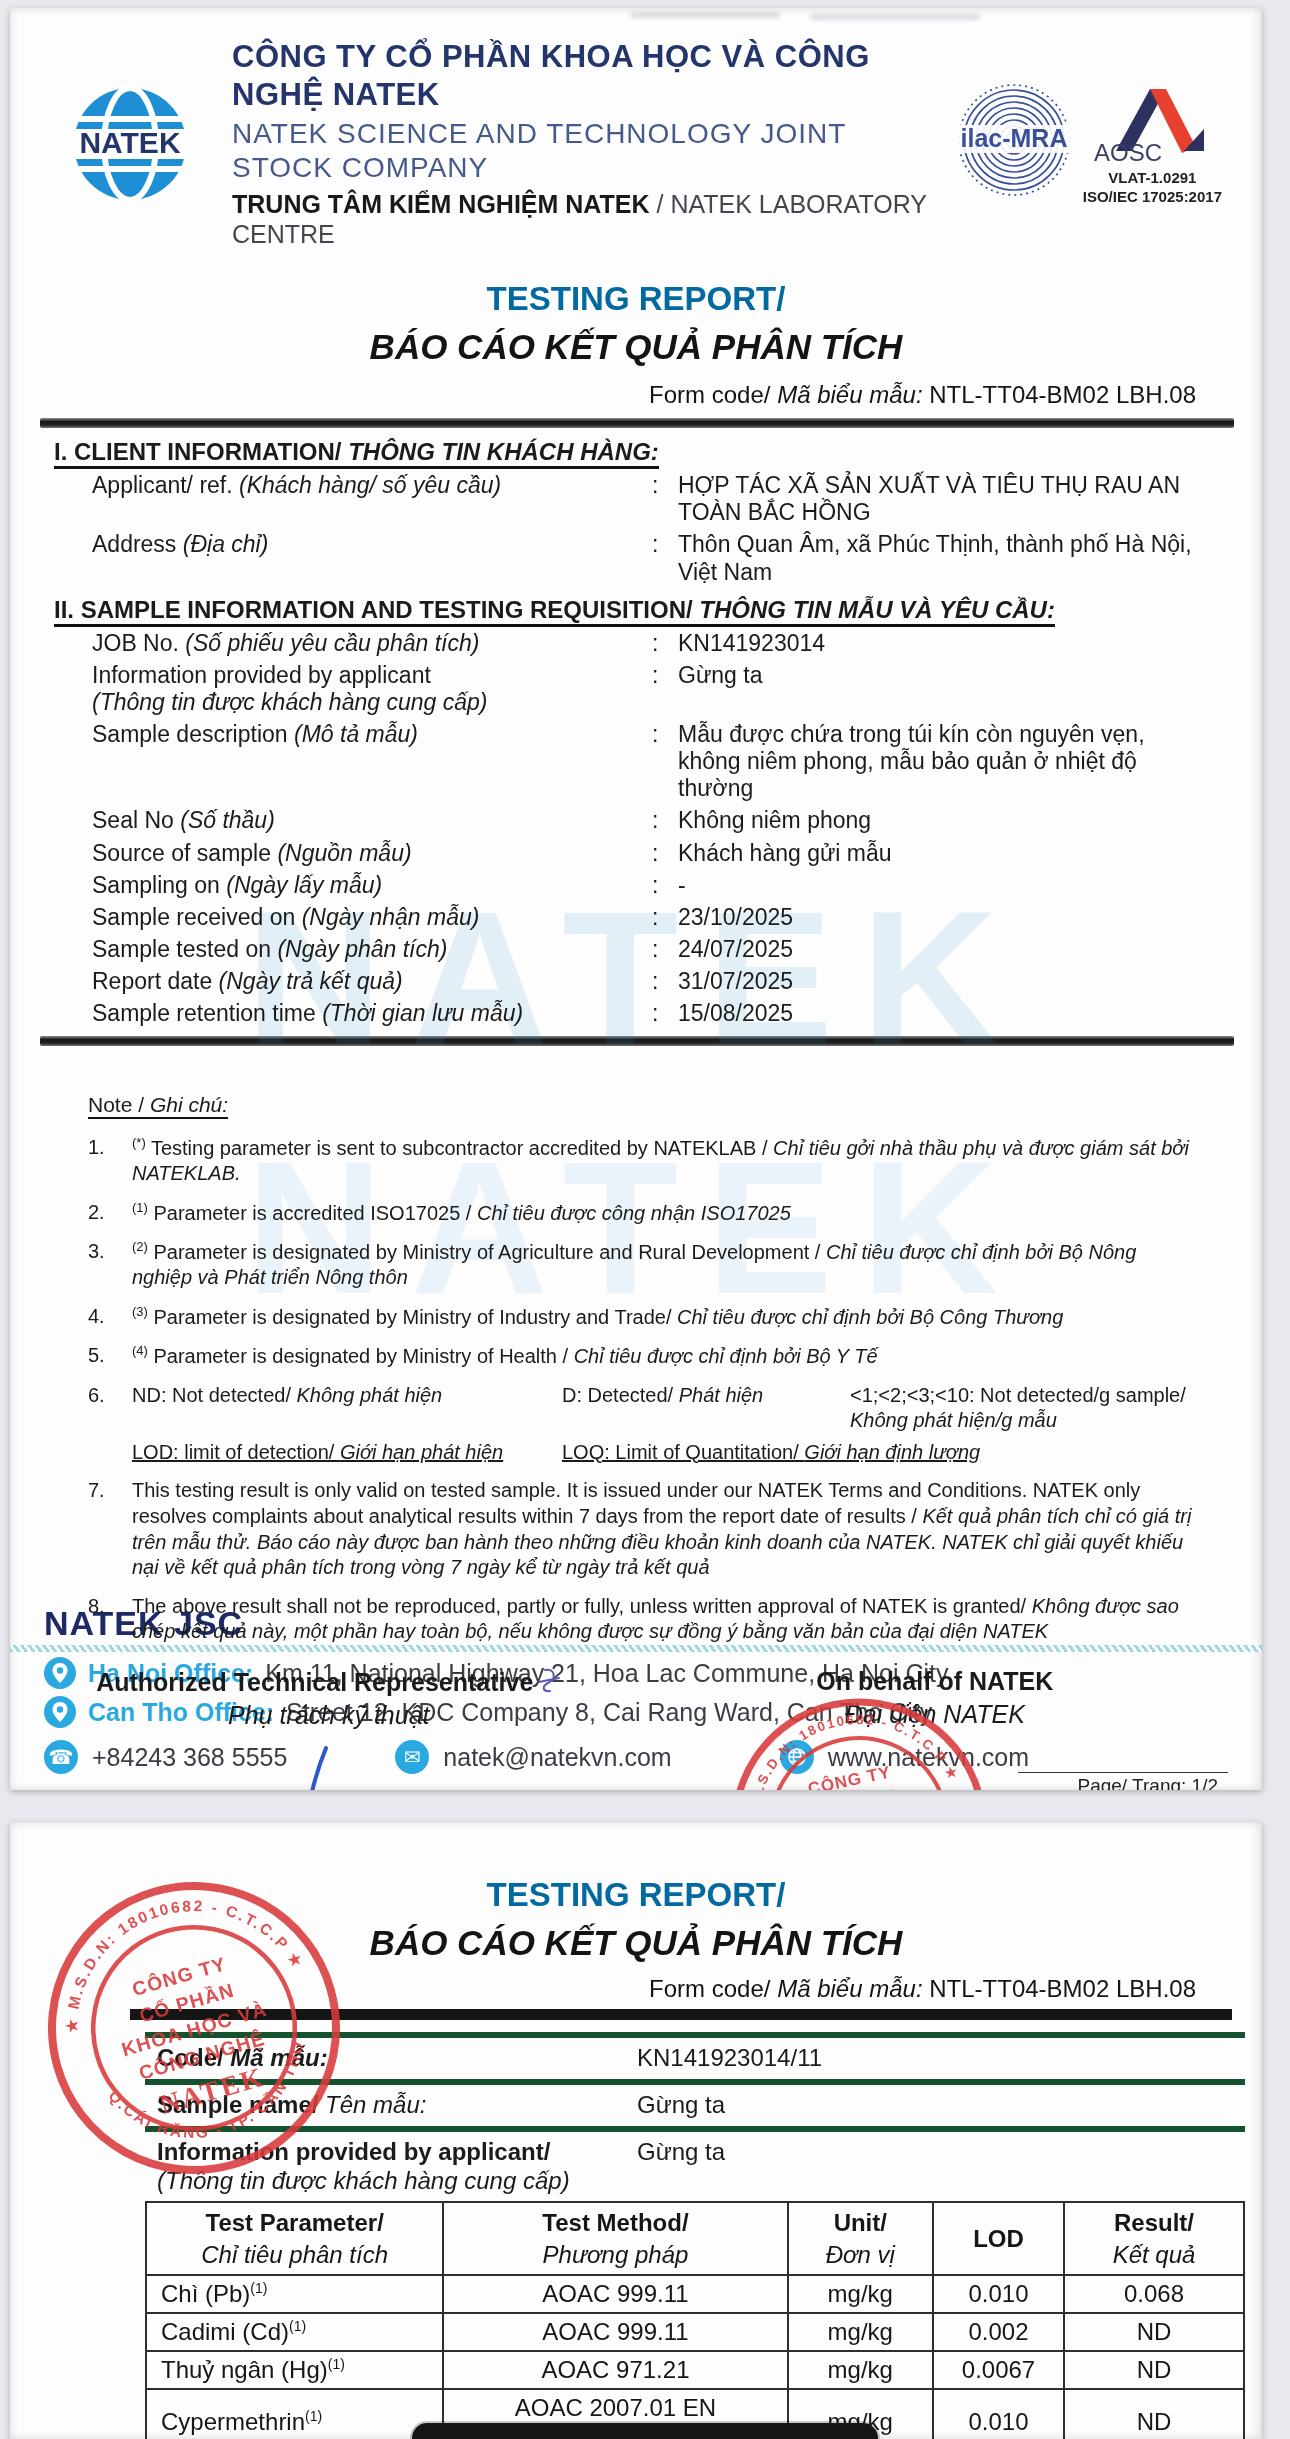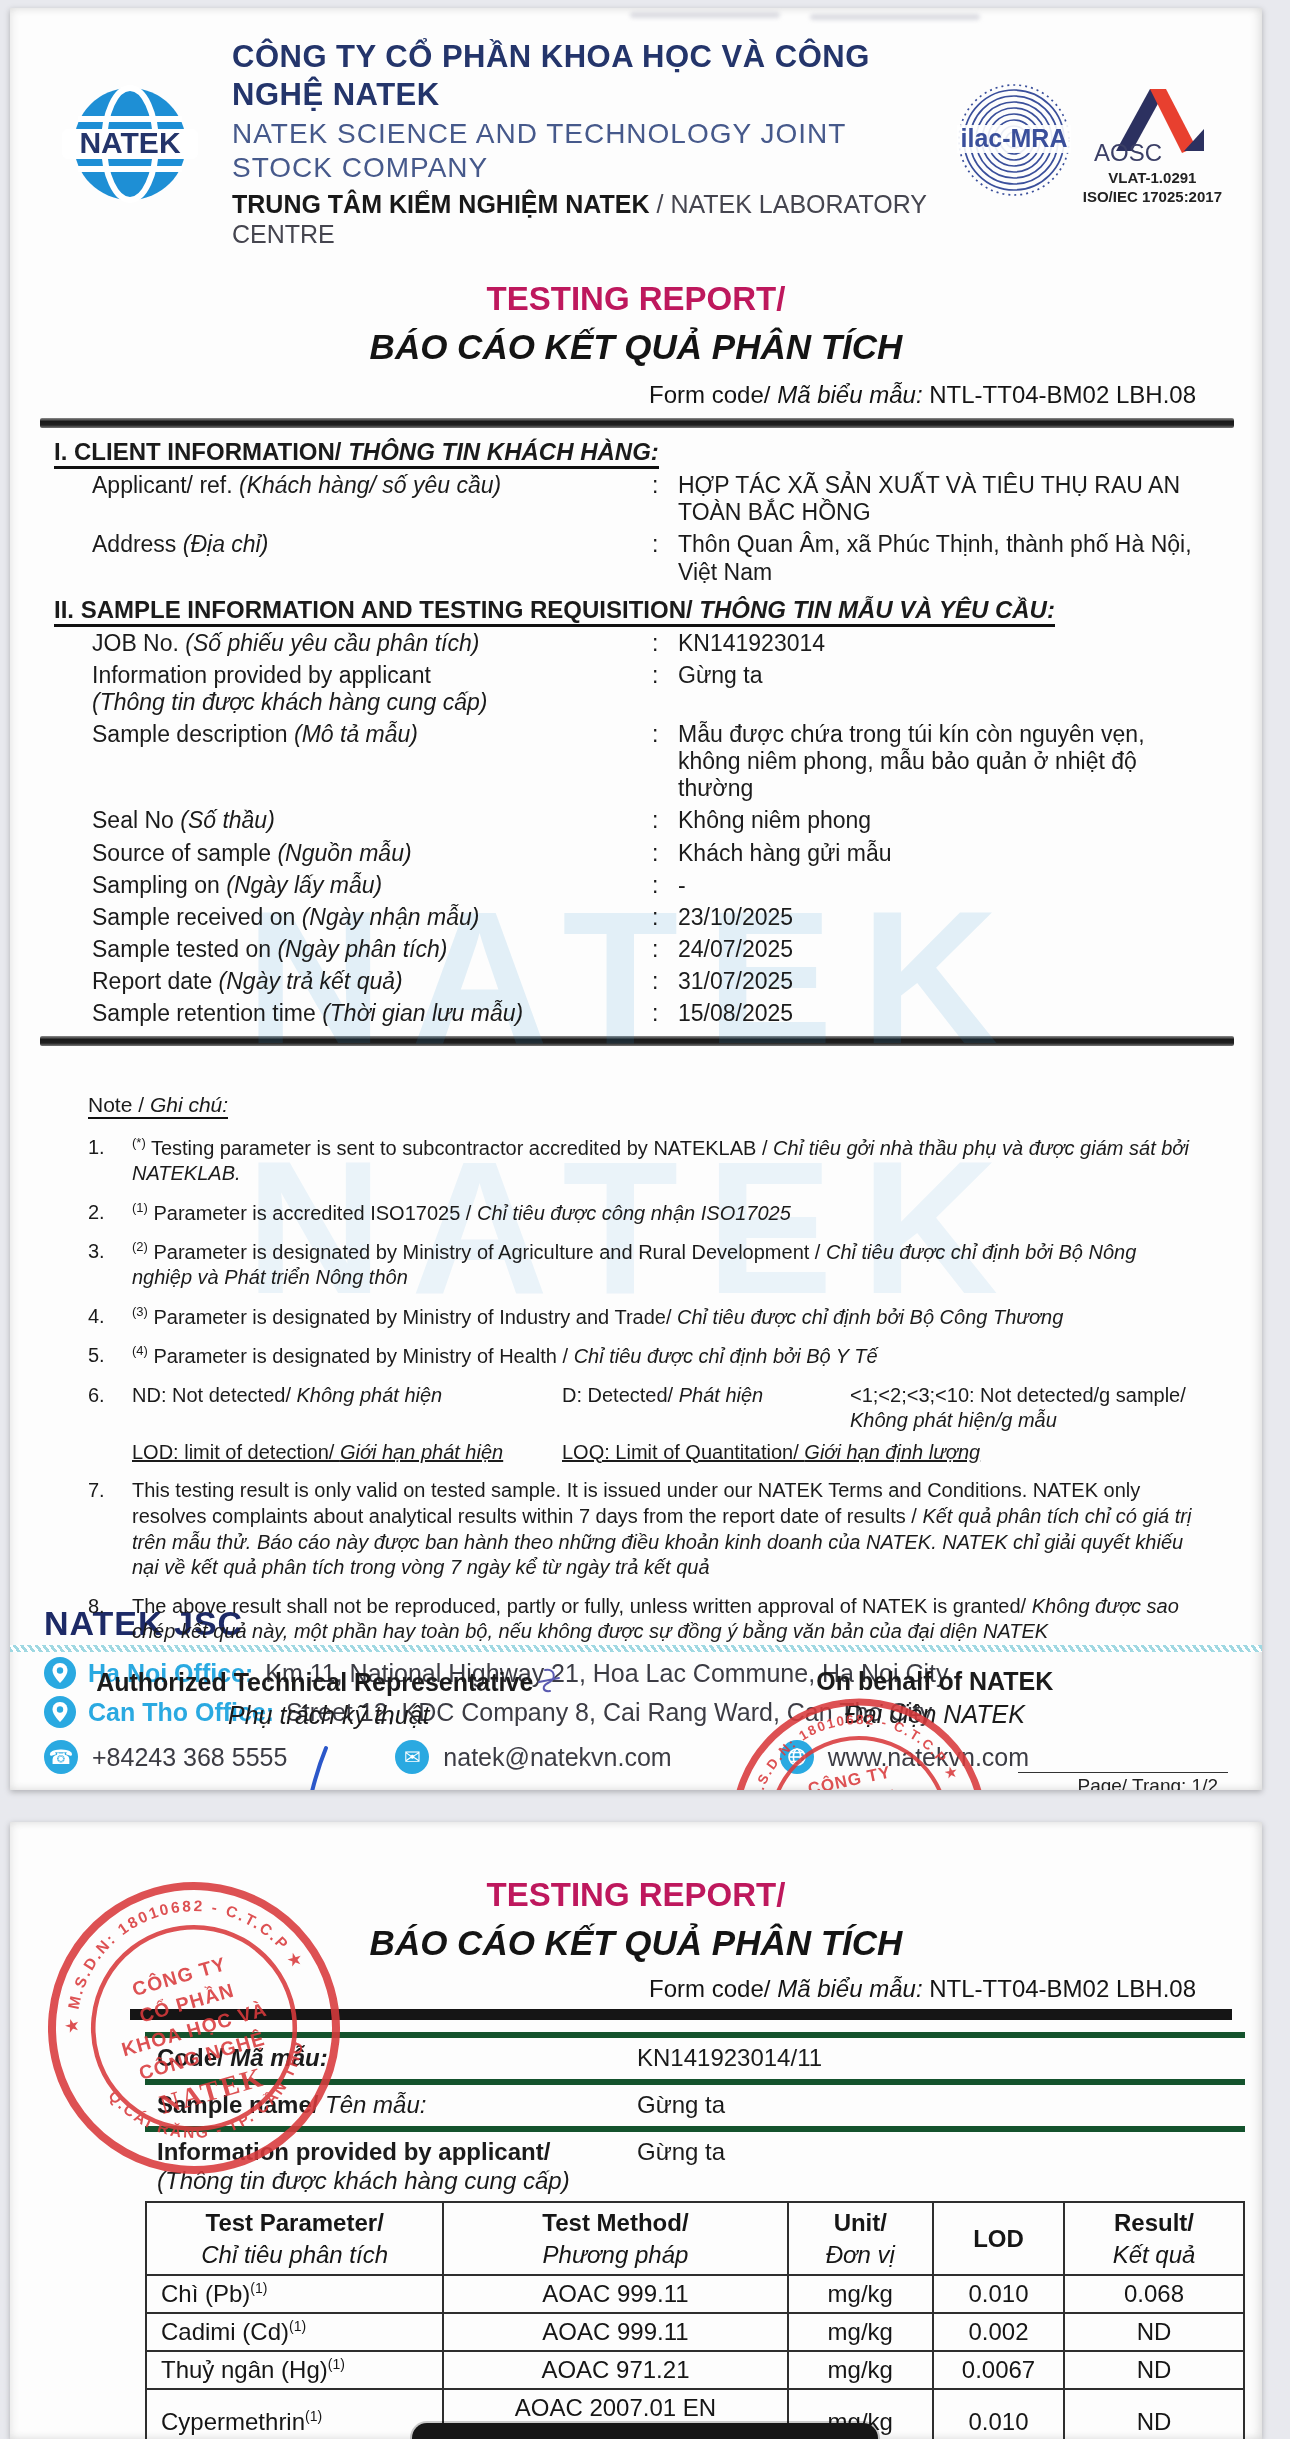--- a/index.html
+++ b/index.html
@@ -30,7 +30,7 @@
 
   
   .title{text-align:center;margin-top:26px;line-height:1.4;}
-  .t-en{font-size:33px;font-weight:bold;color:#be185d;}
+  .t-en{font-size:33px;font-weight:bold;color:#0369a1;}
   .t-vi{font-size:35px;font-weight:bold;font-style:italic;color:#141414;}
   .formcode{text-align:right;padding-right:66px;font-size:24px;margin-top:10px;color:#141414;}
   .rule{height:10px;margin:9px 28px 0 30px;

